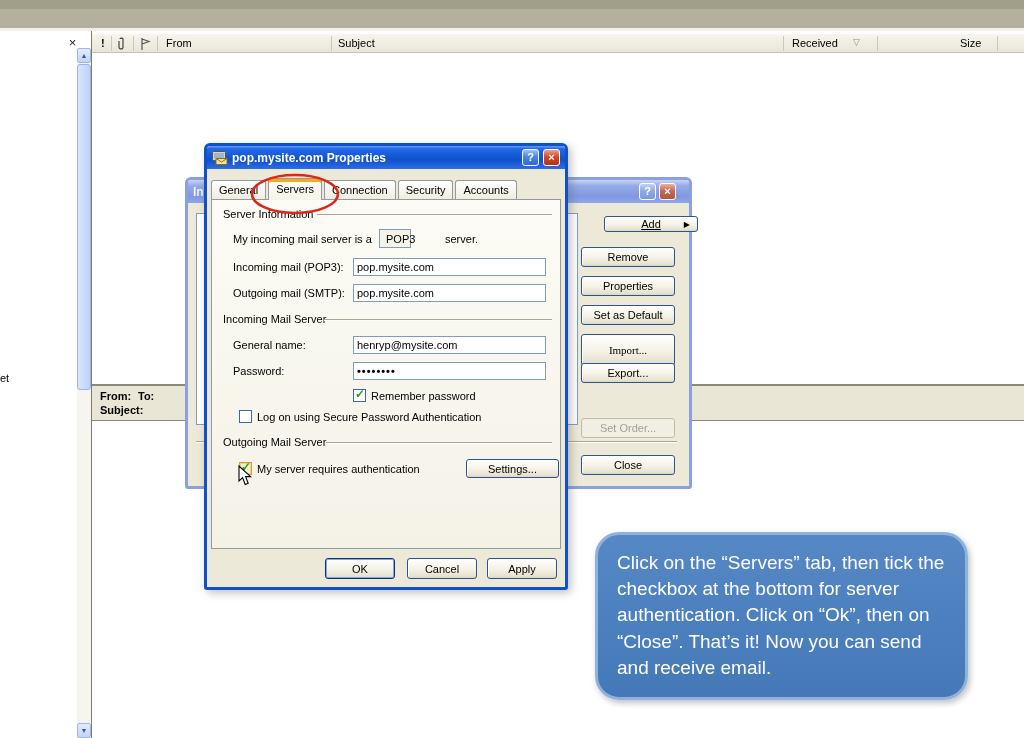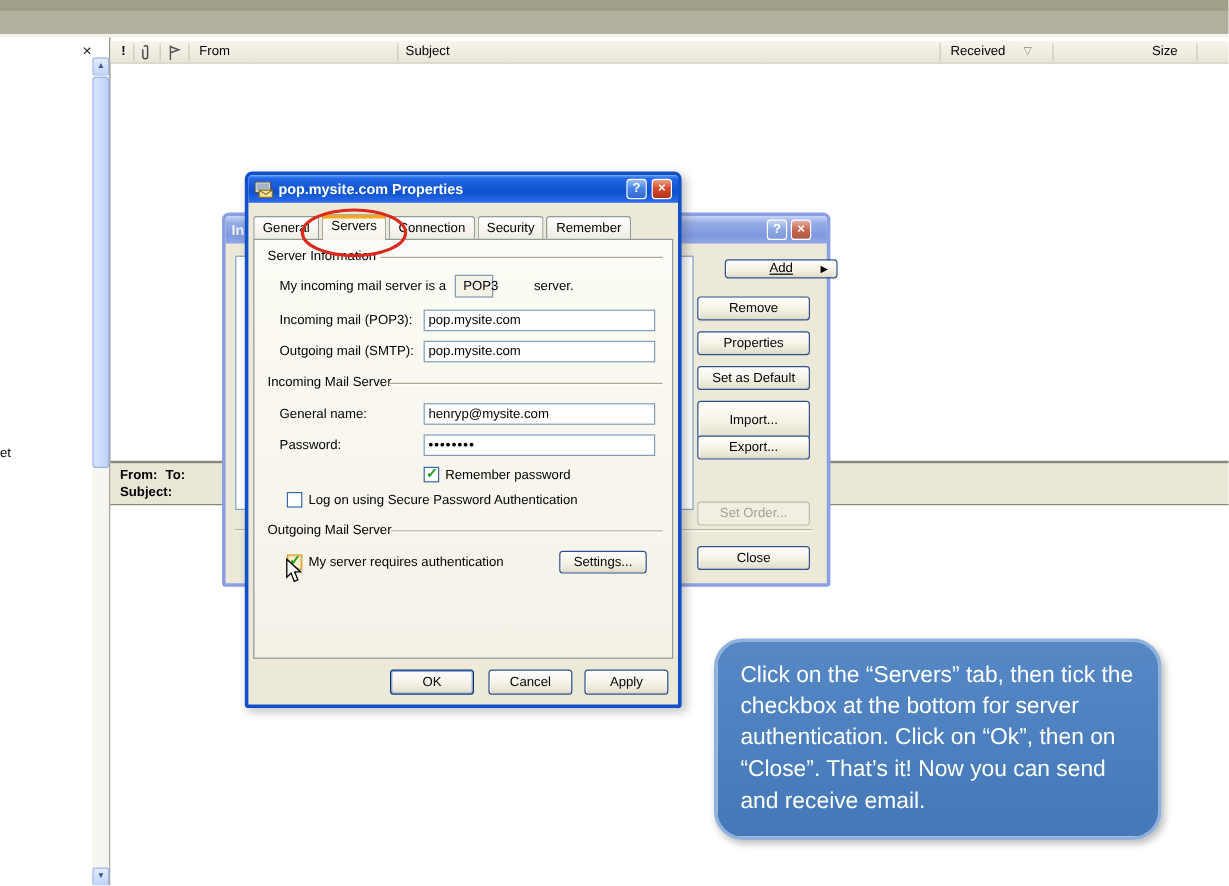--- a/index.html
+++ b/index.html
@@ -168,7 +168,7 @@
       <div class="tab active">Servers</div>
       <div class="tab">Connection</div>
       <div class="tab">Security</div>
-      <div class="tab">Remember</div>
+      <div class="tab">Accounts</div>
     </div>
 
     <svg class="annot-ellipse" viewBox="0 0 92 42">

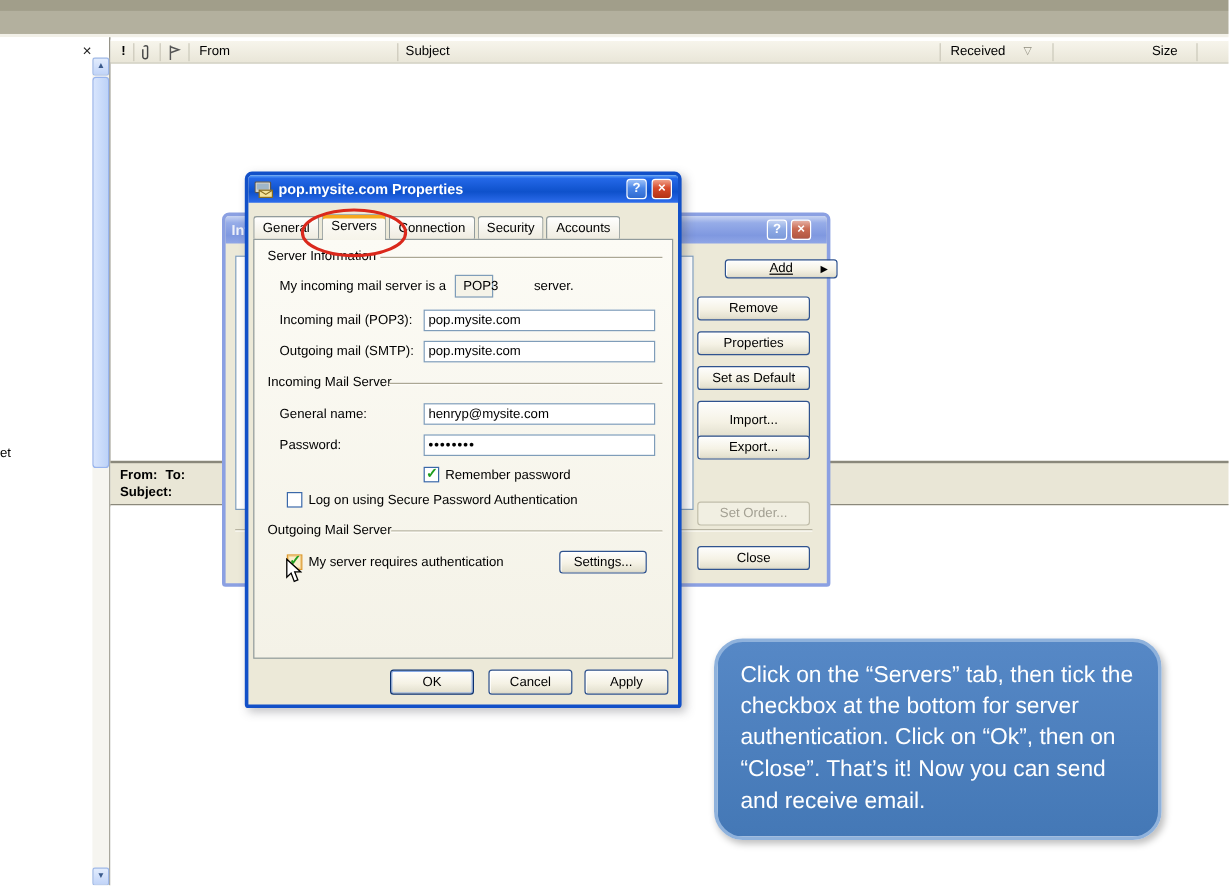--- a/index.html
+++ b/index.html
@@ -142,7 +142,7 @@
       <div class="xp-btn" style="left:393px; top:44px;  width:94px; height:20px;">Remove</div>
       <div class="xp-btn" style="left:393px; top:73px;  width:94px; height:20px;">Properties</div>
       <div class="xp-btn" style="left:393px; top:102px; width:94px; height:20px;">Set as Default</div>
-      <div class="xp-btn" style="left:393px; top:131px; width:94px; height:32px;">Import...</div>
+      <div class="xp-btn" style="left:393px; top:131px; width:94px; height:32px;font-family:Liberation Serif, serif;">Import...</div>
       <div class="xp-btn" style="left:393px; top:160px; width:94px; height:20px;">Export...</div>
       <div class="grp-line" style="left:8px; top:238px; width:481px;"></div>
       <div class="xp-btn disabled" style="left:393px; top:215px; width:94px; height:20px;">Set Order...</div>

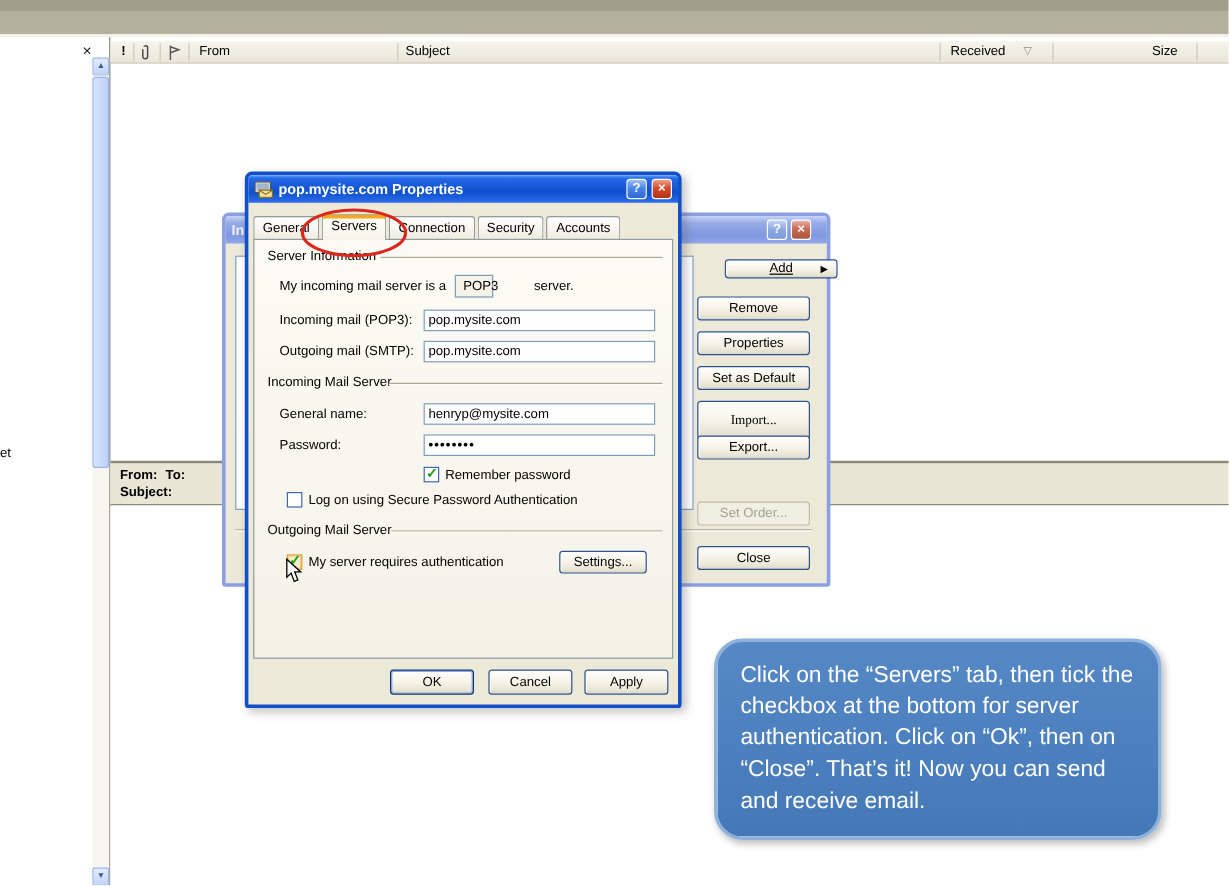--- a/index.html
+++ b/index.html
@@ -214,7 +214,7 @@
         <span class="tick">✓</span>
       </div>
       <span class="lbl" style="left:45px; top:263px;">My server requires authentication</span>
-      <div class="xp-btn" style="left:254px; top:259px; width:73px; height:19px;">Settings...</div>
+      <div class="xp-btn" style="left:254px; top:259px; width:93px; height:19px;">Settings...</div>
 
       <svg class="cursor-svg" viewBox="0 0 14 21">
         <path d="M1 1 L1 16 L4.6 12.6 L7.2 19.5 L10.2 18.2 L7.6 11.6 L12.6 11.6 Z" fill="#fff" stroke="#000" stroke-width="1.1"></path>

